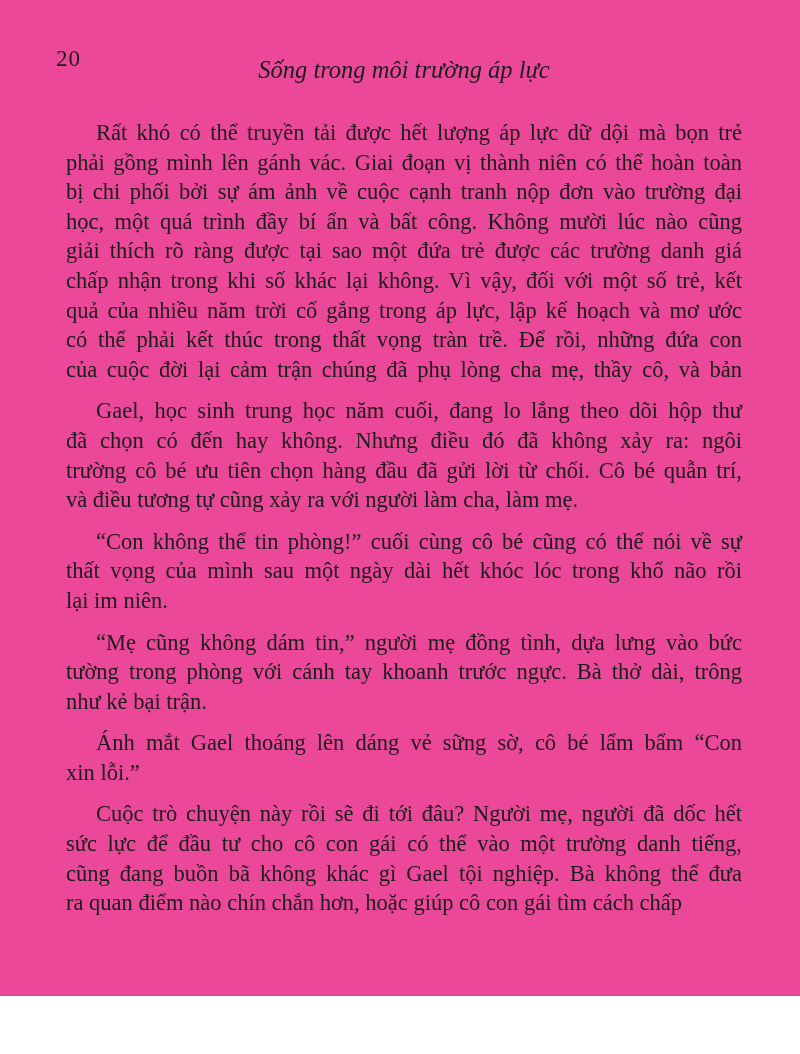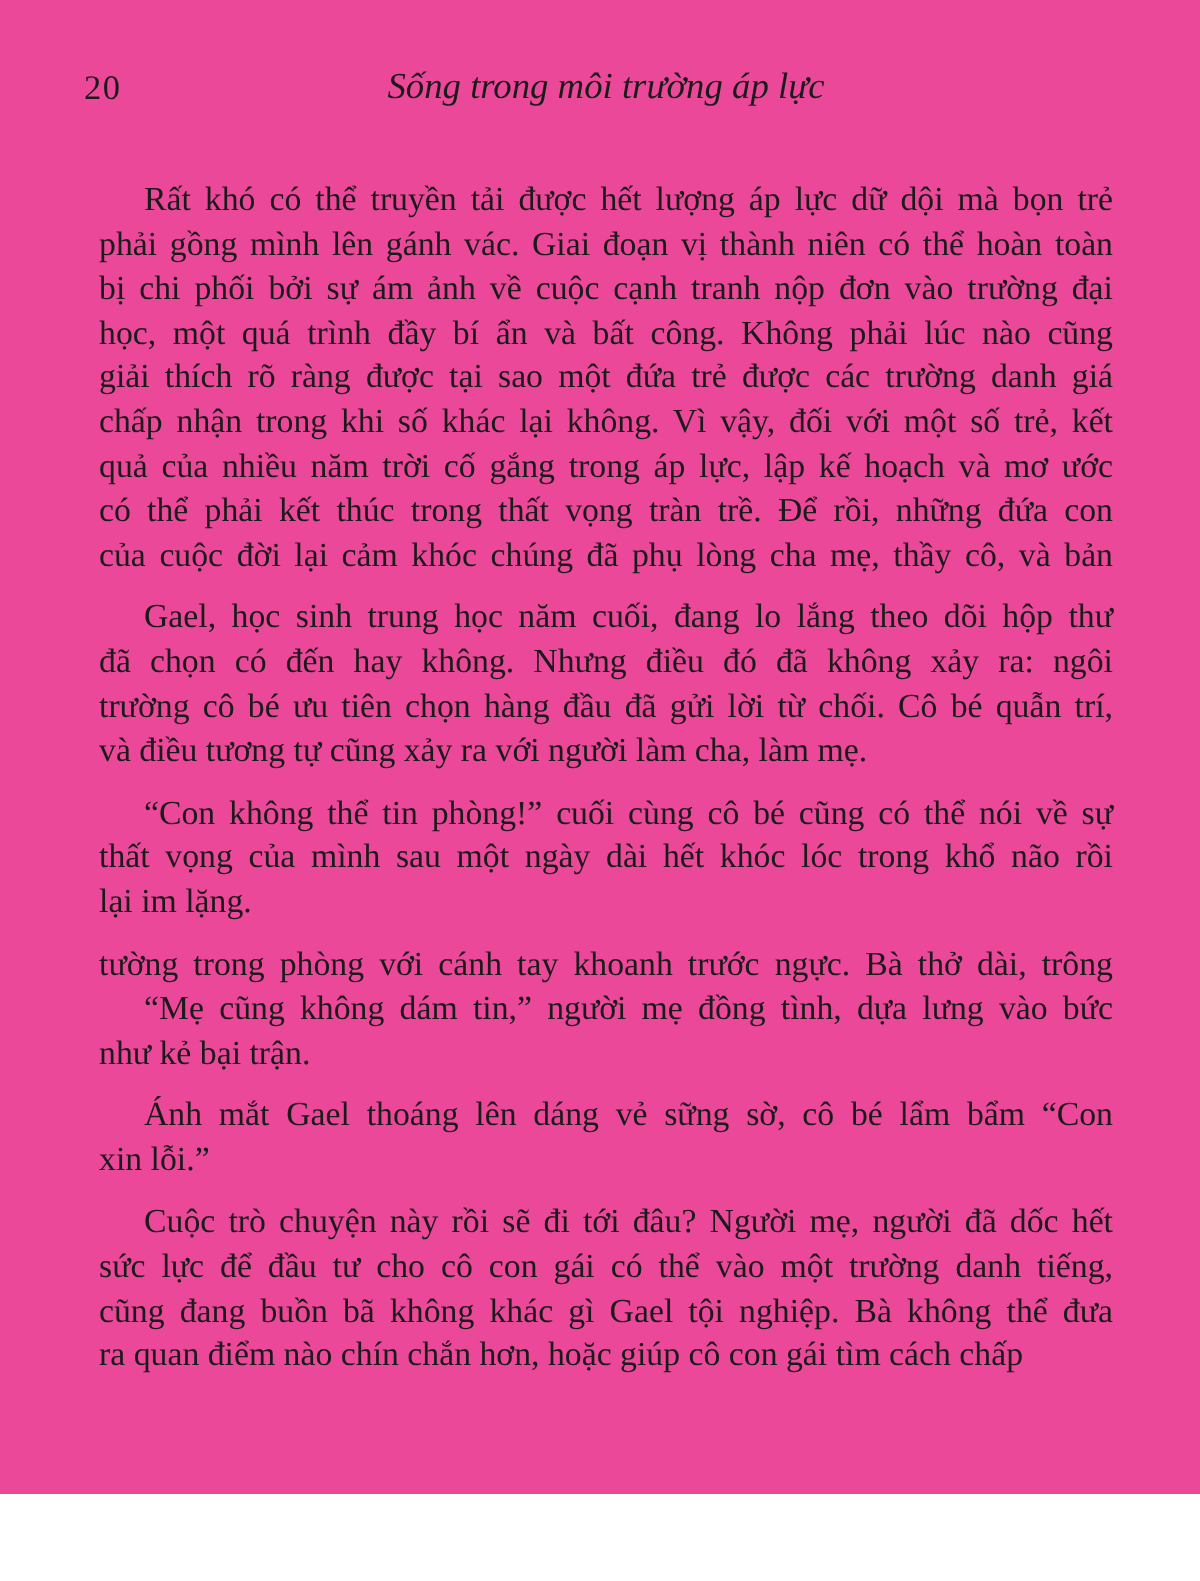--- a/index.html
+++ b/index.html
@@ -30,7 +30,7 @@
     position: absolute;
     left: 0;
     right: 0;
-    top: 0;
+    top: 12px;
     text-align: center;
     font-style: italic;
     font-size: 24.5px;

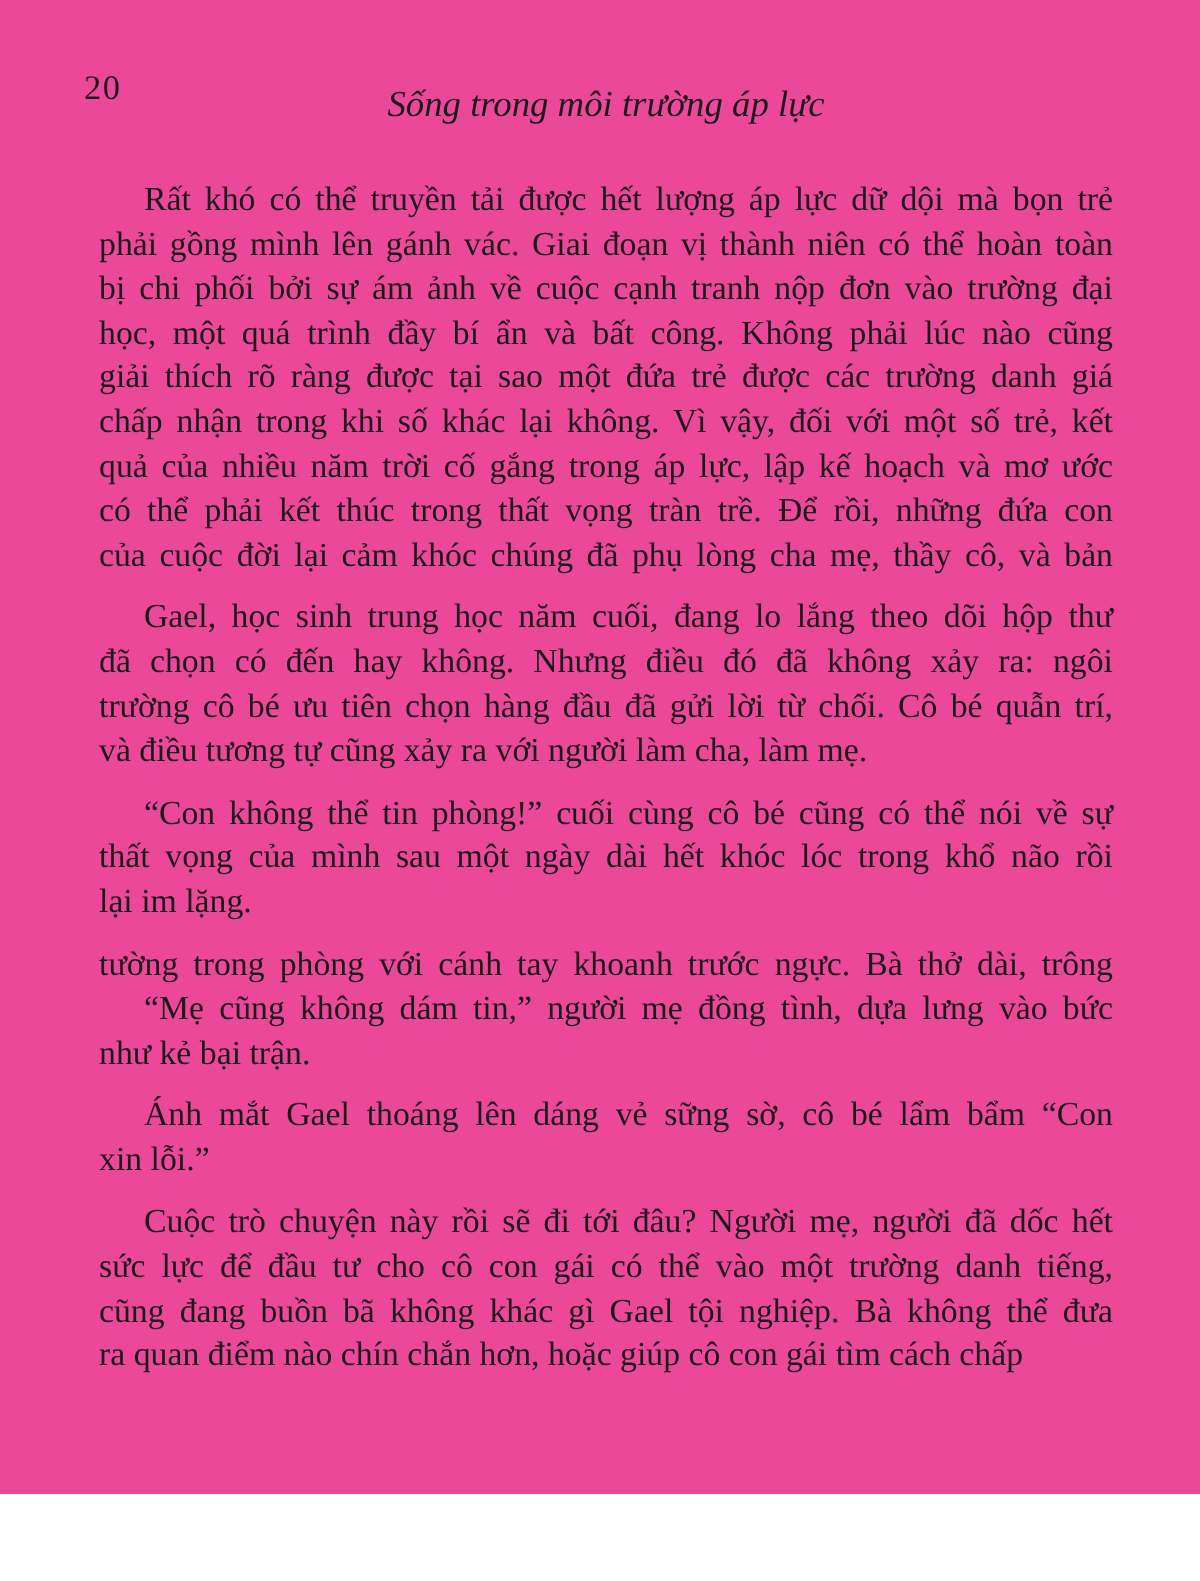--- a/index.html
+++ b/index.html
@@ -66,7 +66,7 @@
         <div class="line first">Rất khó có thể truyền tải được hết lượng áp lực dữ dội mà bọn trẻ</div>
         <div class="line">phải gồng mình lên gánh vác. Giai đoạn vị thành niên có thể hoàn toàn</div>
         <div class="line">bị chi phối bởi sự ám ảnh về cuộc cạnh tranh nộp đơn vào trường đại</div>
-        <div class="line">học, một quá trình đầy bí ẩn và bất công. Không phải lúc nào cũng</div>
+        <div class="line">học, một quá trình đầy bí ẩn và bất công. Không mười lúc nào cũng</div>
         <div class="line">giải thích rõ ràng được tại sao một đứa trẻ được các trường danh giá</div>
         <div class="line">chấp nhận trong khi số khác lại không. Vì vậy, đối với một số trẻ, kết</div>
         <div class="line">quả của nhiều năm trời cố gắng trong áp lực, lập kế hoạch và mơ ước</div>

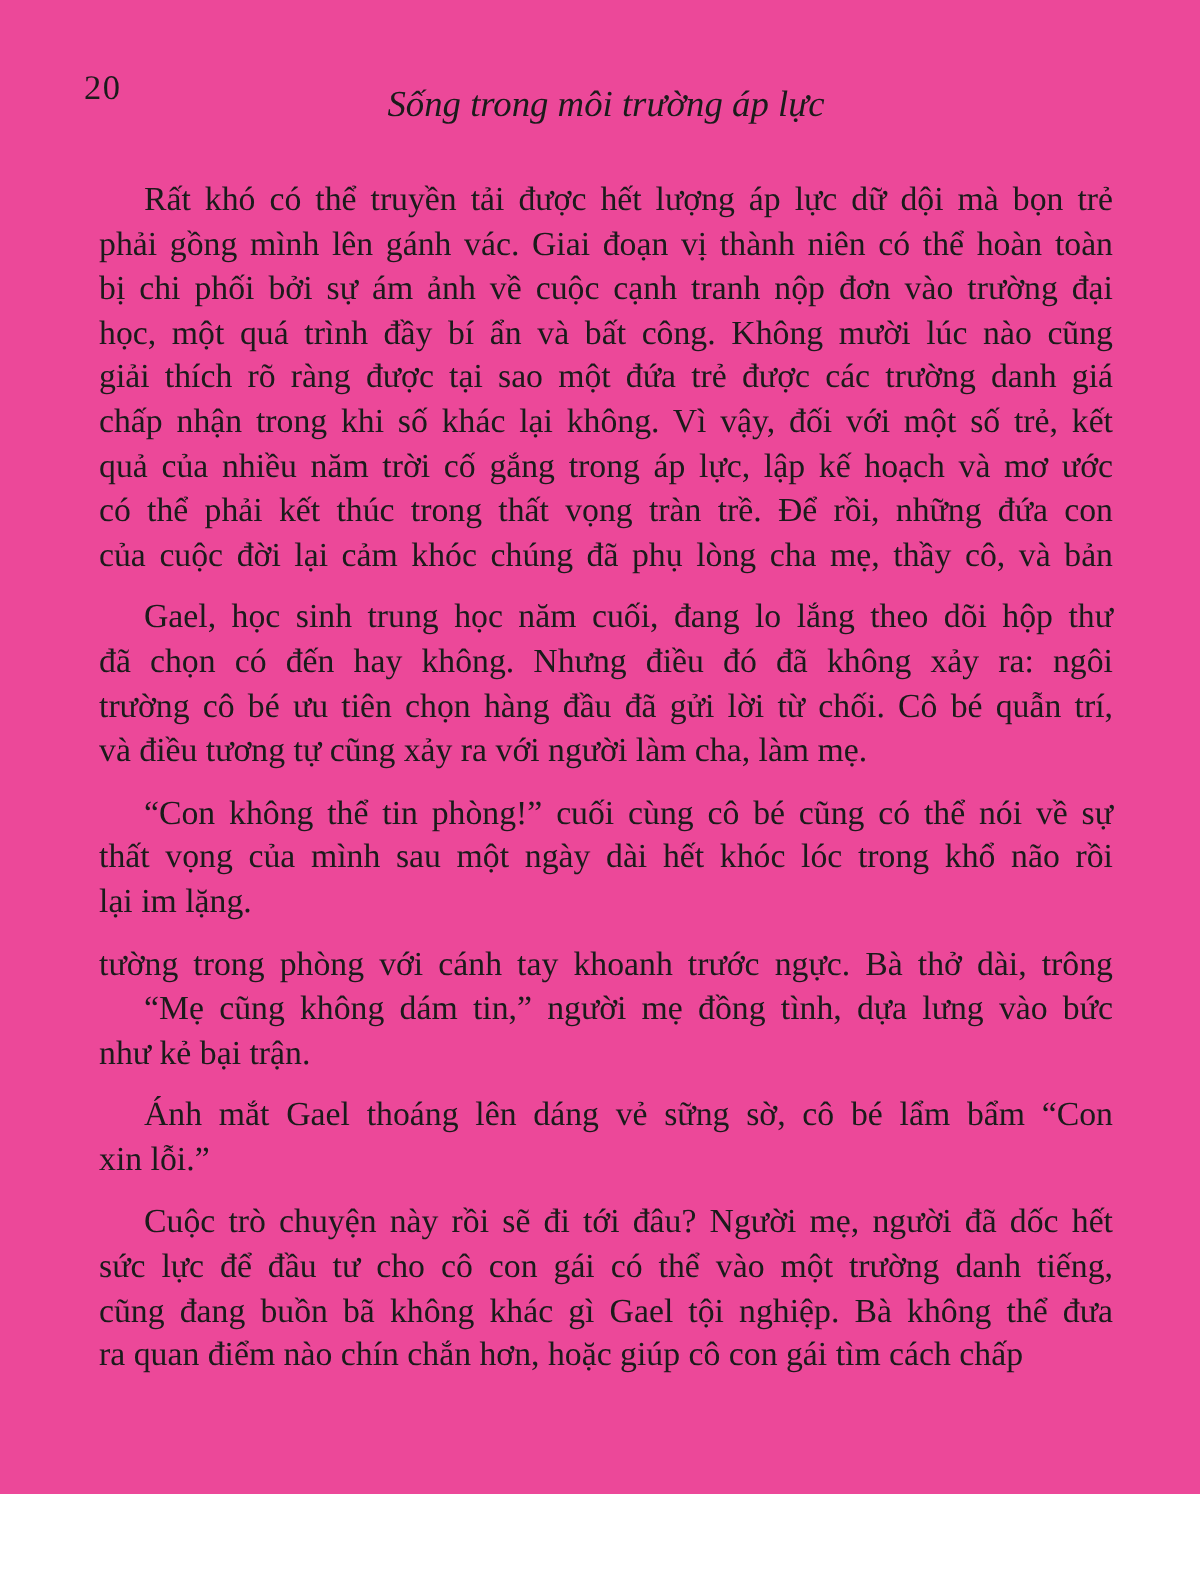--- a/index.html
+++ b/index.html
@@ -71,7 +71,7 @@
         <div class="line">chấp nhận trong khi số khác lại không. Vì vậy, đối với một số trẻ, kết</div>
         <div class="line">quả của nhiều năm trời cố gắng trong áp lực, lập kế hoạch và mơ ước</div>
         <div class="line">có thể phải kết thúc trong thất vọng tràn trề. Để rồi, những đứa con</div>
-        <div class="line">của cuộc đời lại cảm khóc chúng đã phụ lòng cha mẹ, thầy cô, và bản</div>
+        <div class="line">của cuộc đời lại cảm trận chúng đã phụ lòng cha mẹ, thầy cô, và bản</div>
       </div>
       <div class="para">
         <div class="line first">Gael, học sinh trung học năm cuối, đang lo lắng theo dõi hộp thư</div>

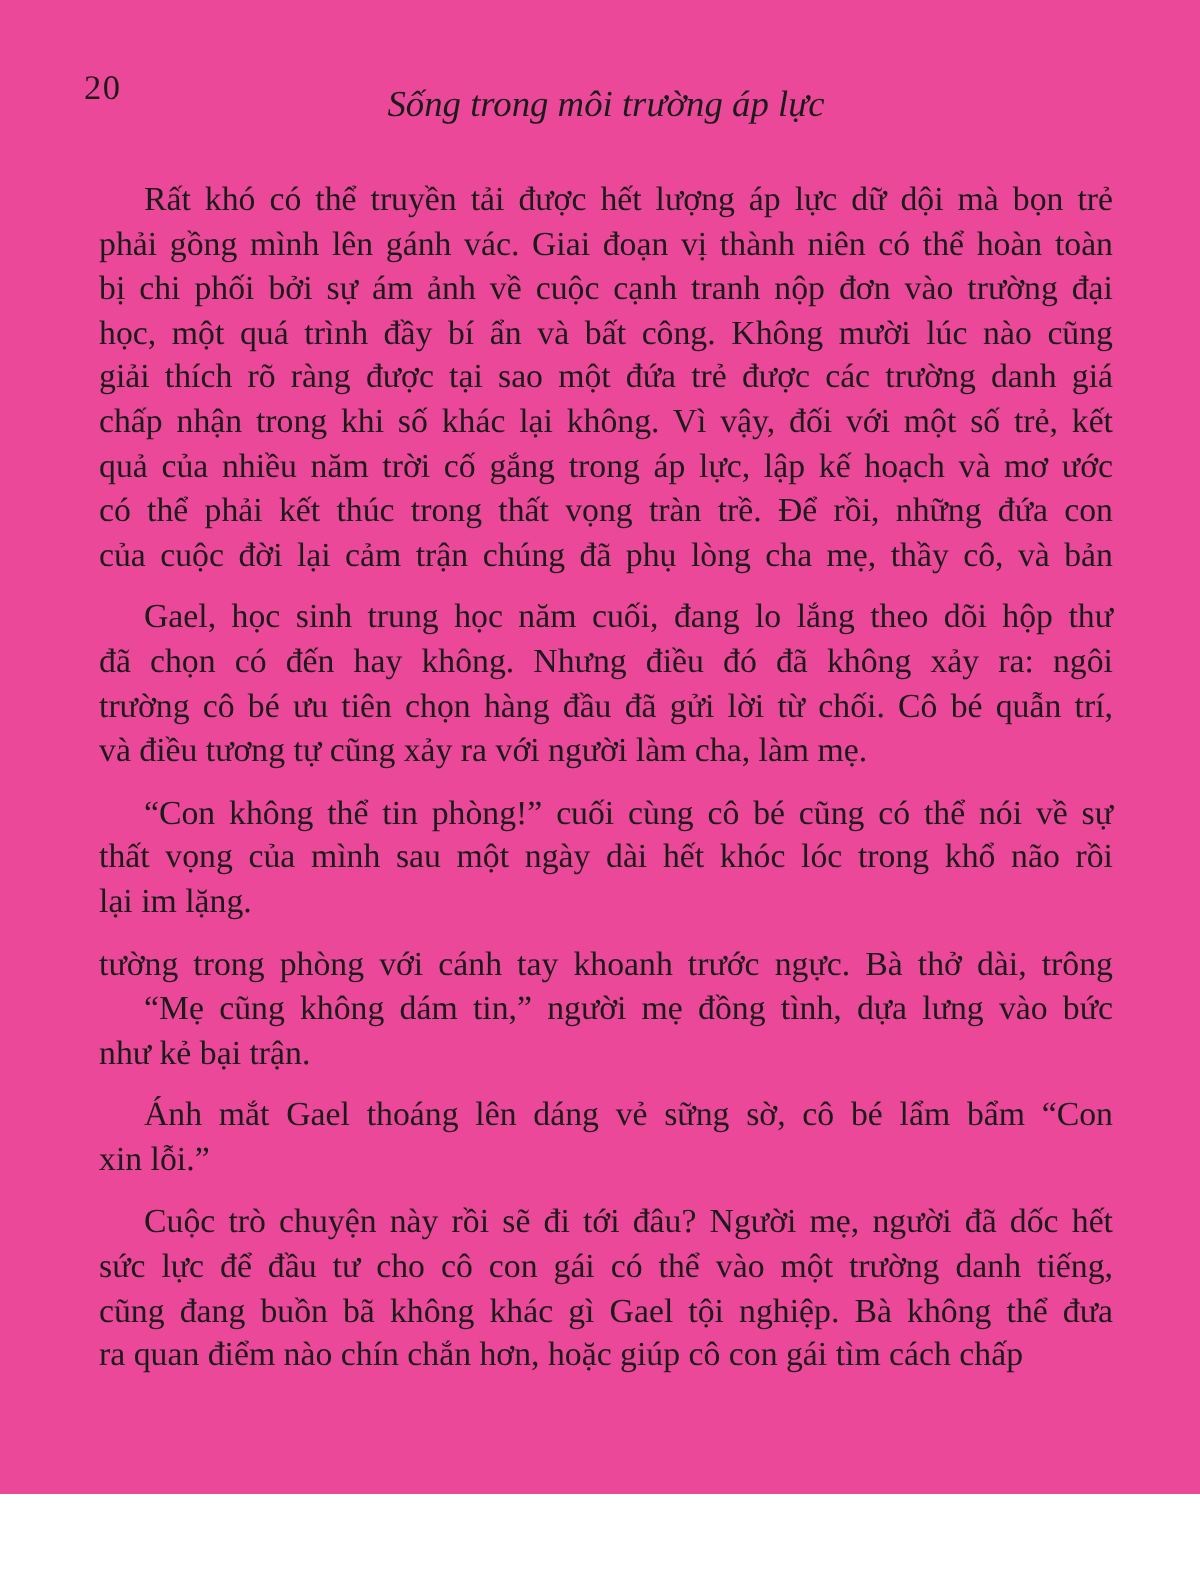--- a/index.html
+++ b/index.html
@@ -82,7 +82,7 @@
       <div class="para">
         <div class="line first">“Con không thể tin phòng!” cuối cùng cô bé cũng có thể nói về sự</div>
         <div class="line">thất vọng của mình sau một ngày dài hết khóc lóc trong khổ não rồi</div>
-        <div class="line last">lại im lặng.</div>
+        <div class="line last">lại im niên.</div>
       </div>
       <div class="para">
         <div class="line">tường trong phòng với cánh tay khoanh trước ngực. Bà thở dài, trông</div>

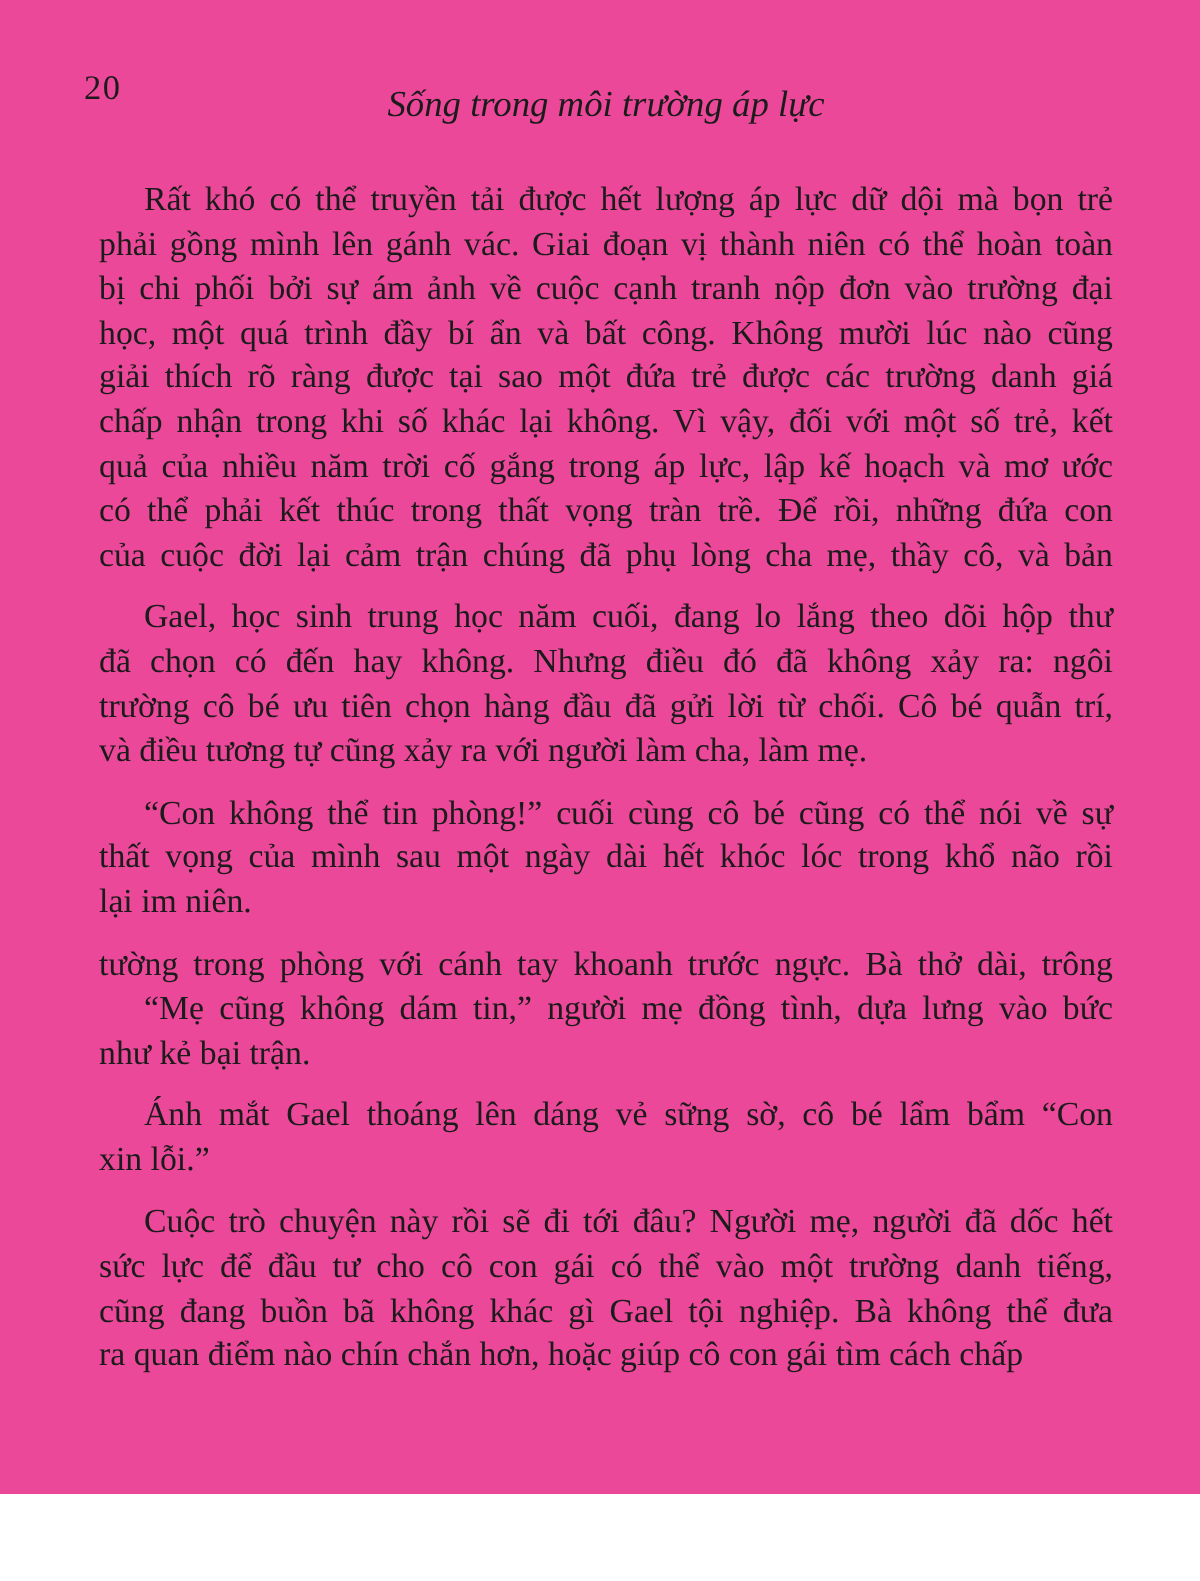--- a/index.html
+++ b/index.html
@@ -85,8 +85,8 @@
         <div class="line last">lại im niên.</div>
       </div>
       <div class="para">
+        <div class="line first">“Mẹ cũng không dám tin,” người mẹ đồng tình, dựa lưng vào bức</div>
         <div class="line">tường trong phòng với cánh tay khoanh trước ngực. Bà thở dài, trông</div>
-        <div class="line first">“Mẹ cũng không dám tin,” người mẹ đồng tình, dựa lưng vào bức</div>
         <div class="line last">như kẻ bại trận.</div>
       </div>
       <div class="para">

